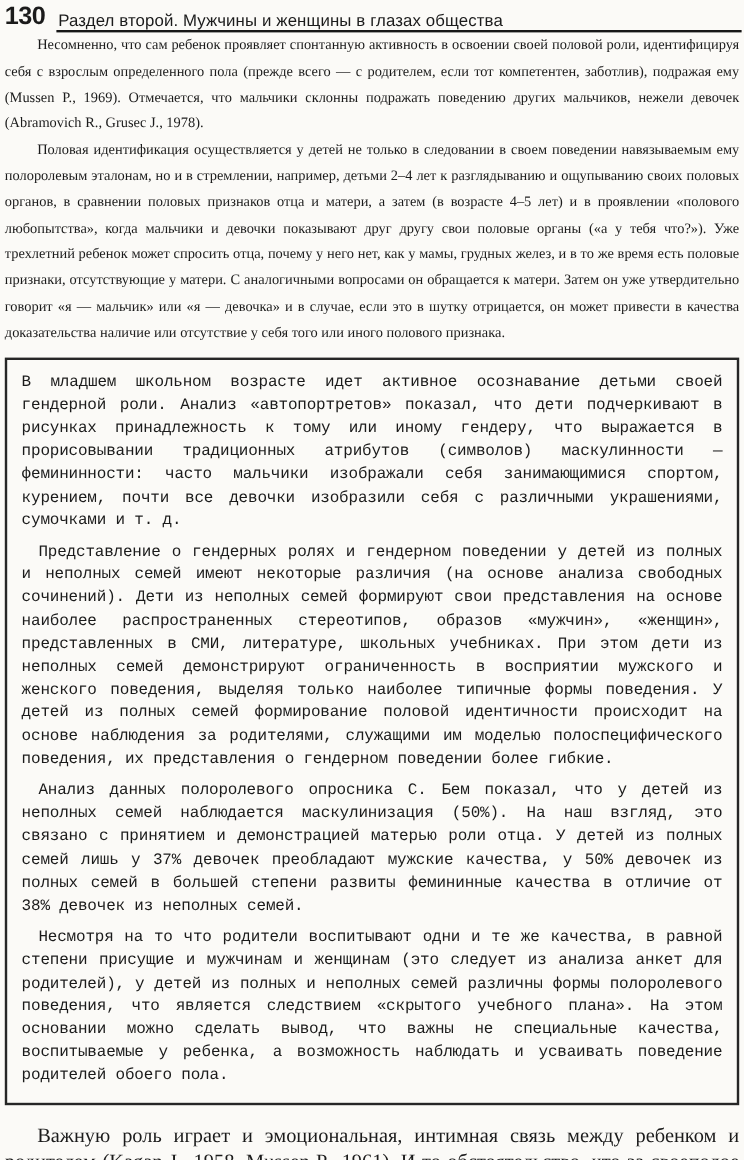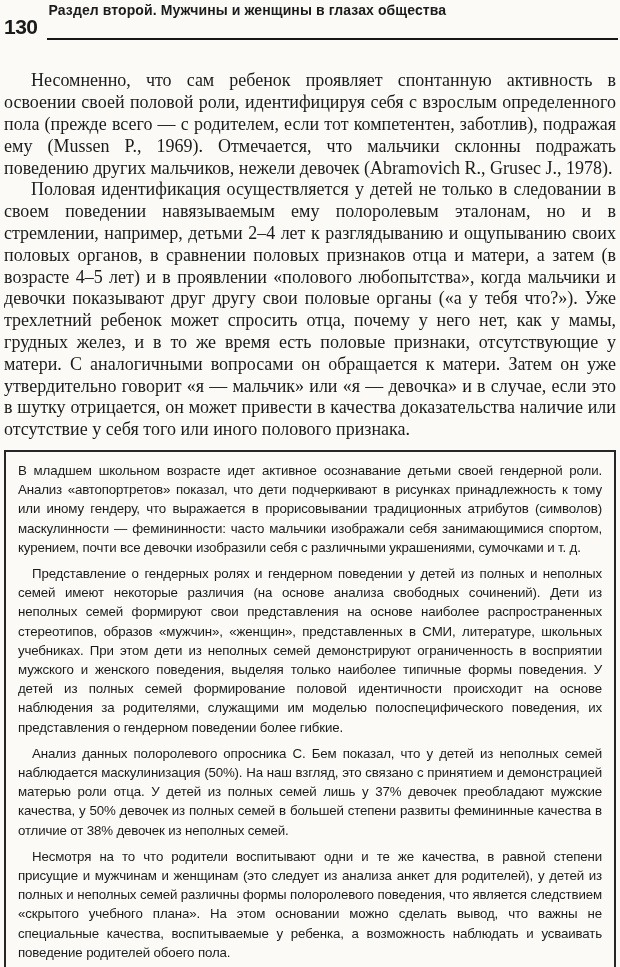--- a/index.html
+++ b/index.html
@@ -37,9 +37,9 @@
   .running-head {
     flex: 1;
     border-bottom: 2px solid #171717;
-    padding: 0 0 20px 2px;
+    padding: 0 0 0 2px;
     font-size: 14px;
-    font-weight: bold;
+    font-weight: normal;
     letter-spacing: 0.1px;
     line-height: 1.1;
     white-space: nowrap;

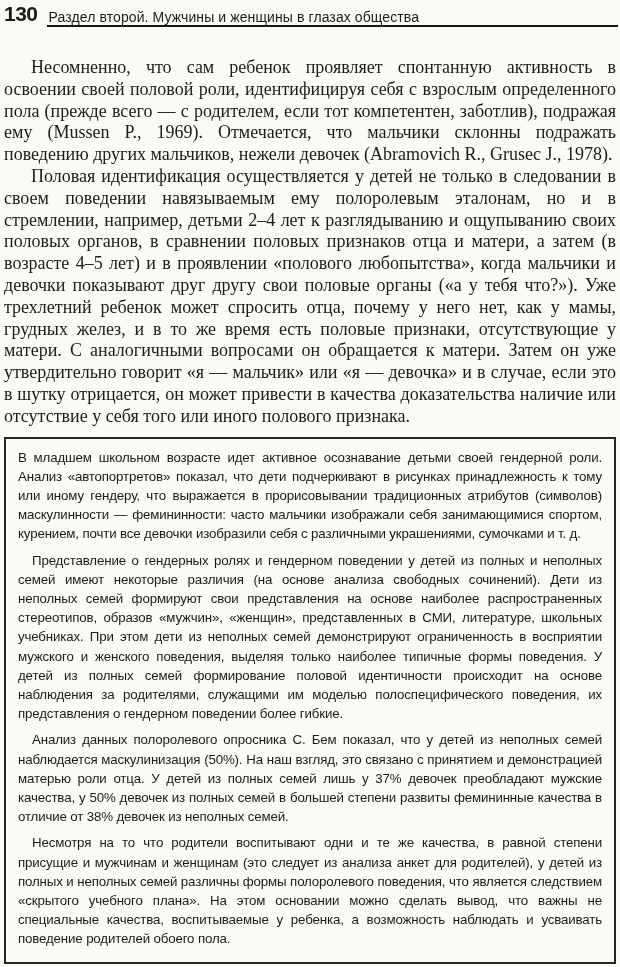--- a/index.html
+++ b/index.html
@@ -47,8 +47,8 @@
   }
   
   .body-text {
-    padding: 30px 4px 0 4px;
-    font-size: 18px;
+    padding: 0 4px 0 4px;
+    font-size: 12px;
     line-height: 21.8px;
     text-align: justify;
     font-family: Liberation Serif, serif;

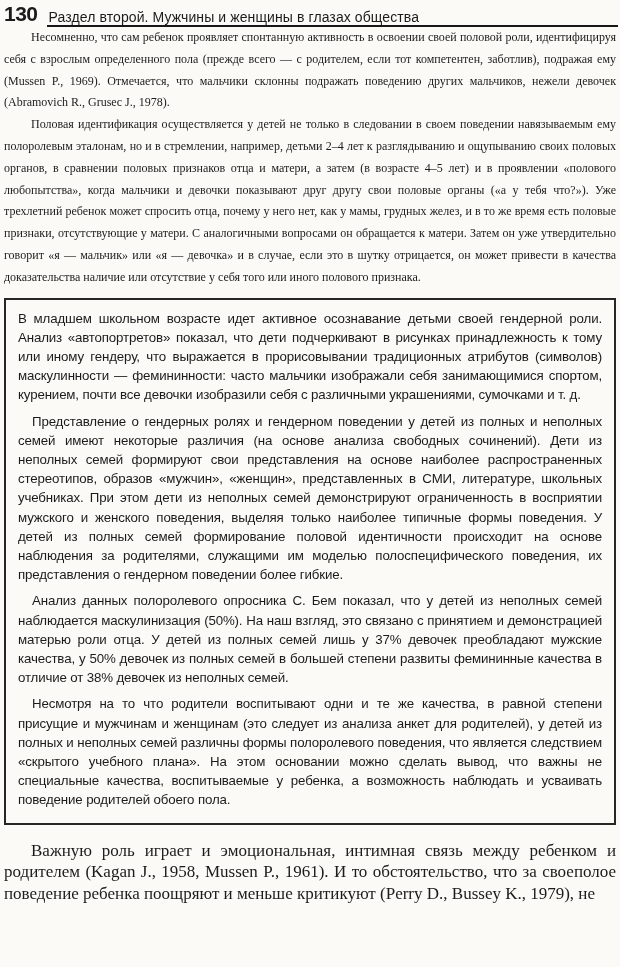--- a/index.html
+++ b/index.html
@@ -71,6 +71,7 @@
   }
   .citation-box p {
     margin: 0 0 7px 0;
+    font-family: Liberation Mono, monospace;
   }
   .citation-box p.indented {
     text-indent: 14px;

